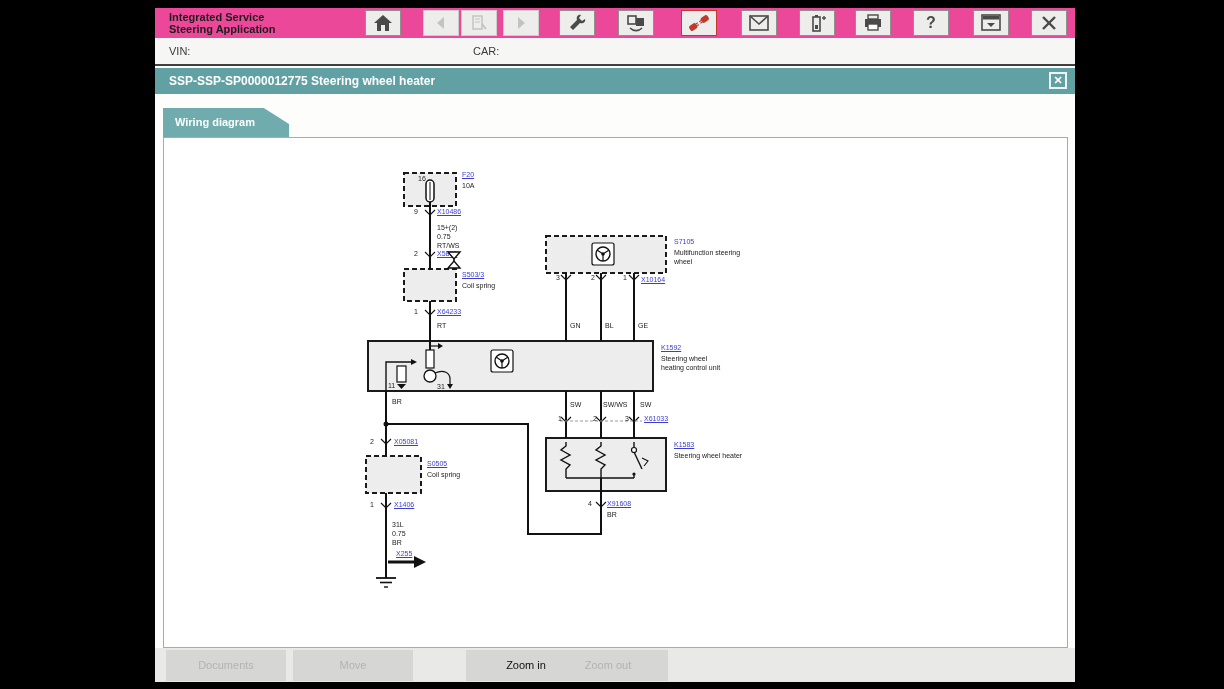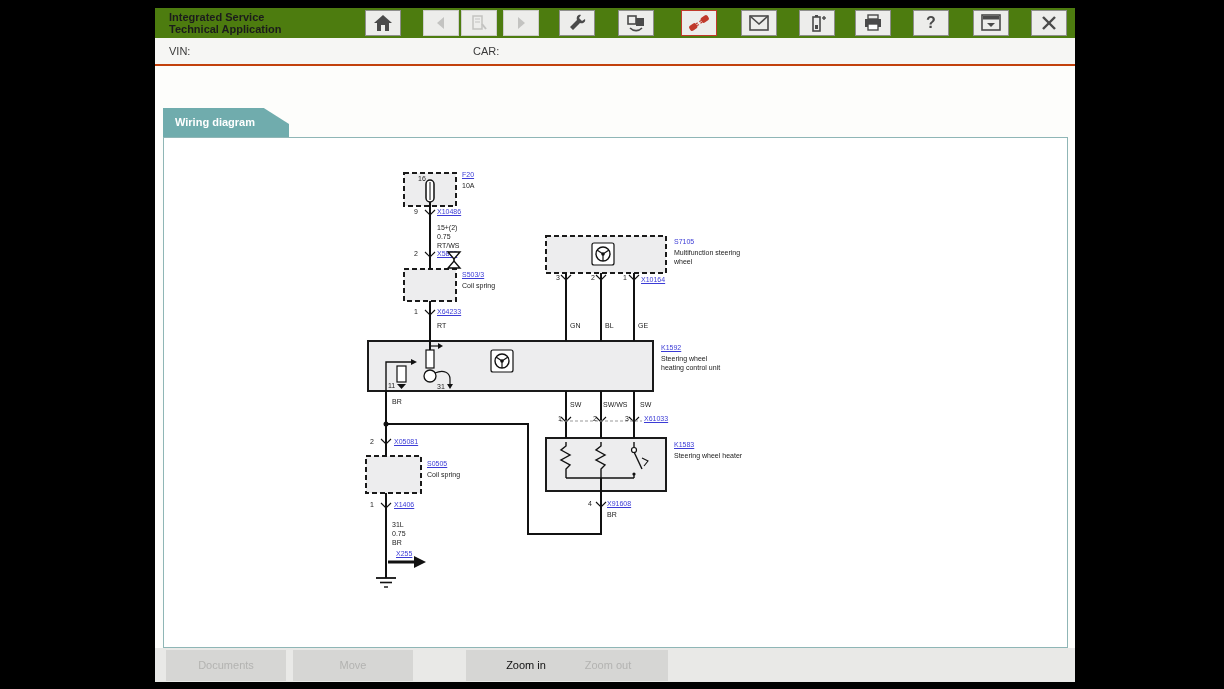--- a/index.html
+++ b/index.html
@@ -8,7 +8,7 @@
   .app{position:absolute;left:155px;top:8px;width:920px;height:674px;background:#fdfdfb;}
 
   
-  .toolbar{position:absolute;left:0;top:0;width:920px;height:30px;background:#4d7c0f;
+  .toolbar{position:absolute;left:0;top:0;width:920px;height:30px;background:#ec4899;
            border-bottom:4px solid #1d4ed8;}
   .app-title{position:absolute;left:14px;top:3px;font-size:11px;font-weight:bold;
              line-height:12px;color:#1c1c1c;}

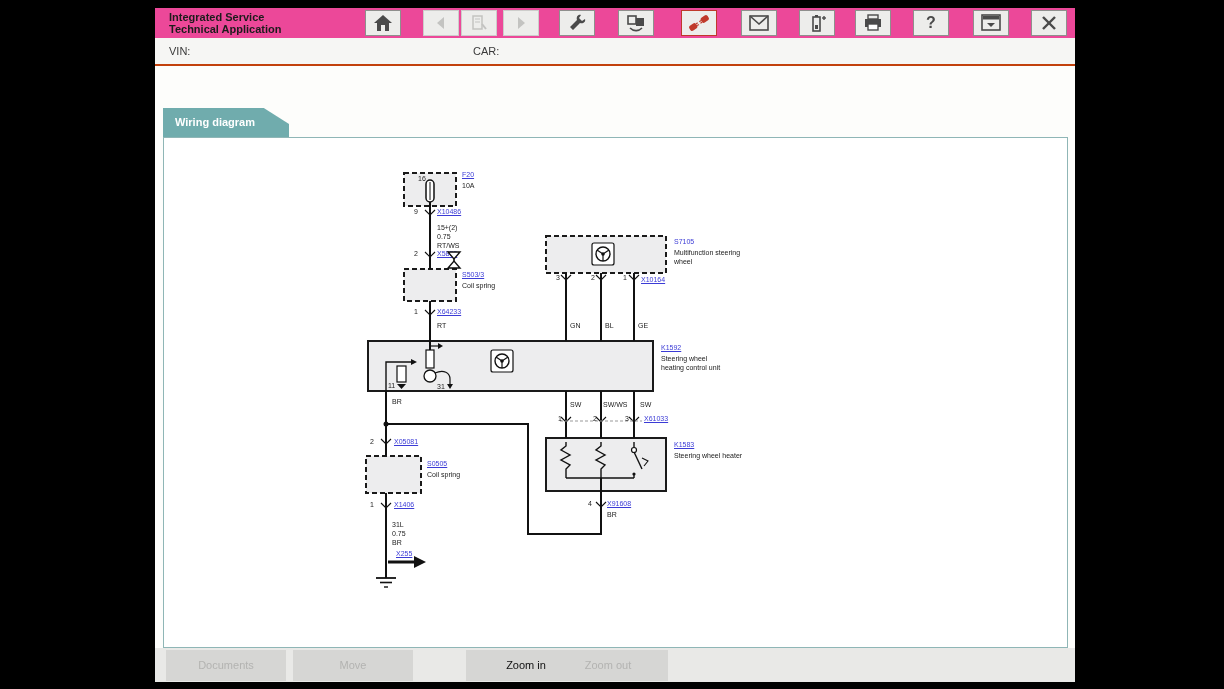--- a/index.html
+++ b/index.html
@@ -61,7 +61,7 @@
   <div class="toolbar">
     <div class="app-title">
       <div>Integrated Service</div>
-      <div>Technical Application</div>
+      <div>Steering Application</div>
     </div>
 
     <div class="tb-icon" style="left:210px">

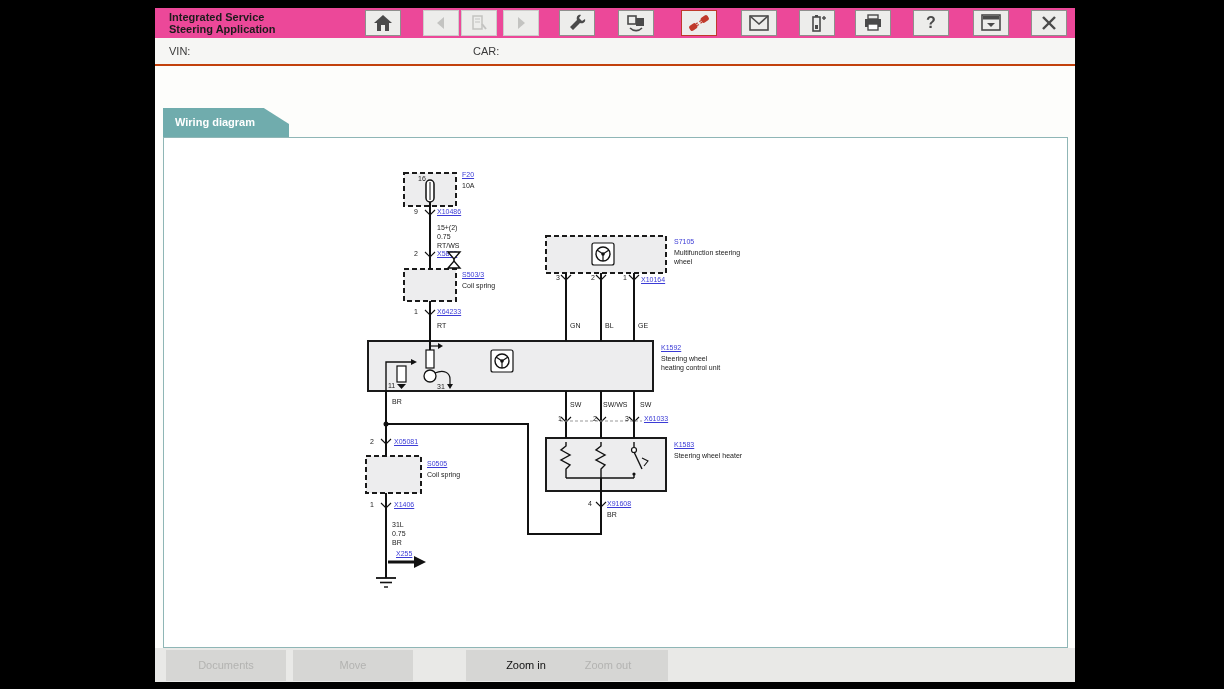--- a/index.html
+++ b/index.html
@@ -21,7 +21,7 @@
 
   
   .vinbar{position:absolute;left:0;top:30px;width:920px;height:28px;background:#f6f6f4;
-          border-bottom:2px solid #c2410c;box-sizing:border-box;text-decoration:underline;}
+          border-bottom:2px solid #404040;box-sizing:border-box;text-decoration:underline;}
   .vin-label{position:absolute;left:14px;top:7px;font-size:11px;color:#3a3a3a;}
   .car-label{position:absolute;left:318px;top:7px;font-size:11px;color:#3a3a3a;}
   .car-value{position:absolute;left:352px;top:5px;font-size:12px;font-weight:bold;color:#111;}

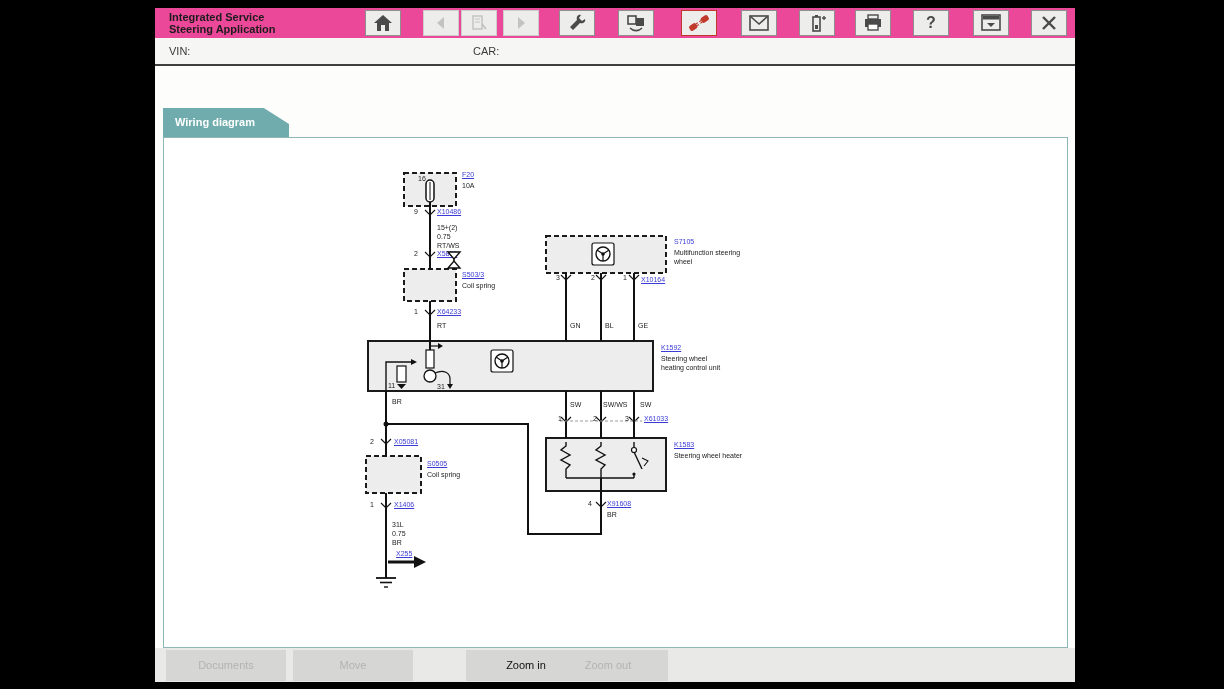--- a/index.html
+++ b/index.html
@@ -157,6 +157,10 @@
     <span class="car-label">CAR:</span>
   </div>
 
+  <div class="titlebar">
+    <span class="txt">SSP-SSP-SP0000012775 Steering wheel heater</span>
+    <span class="tb-close">✕</span>
+  </div>
 
   <div class="tab">Wiring diagram</div>
 

